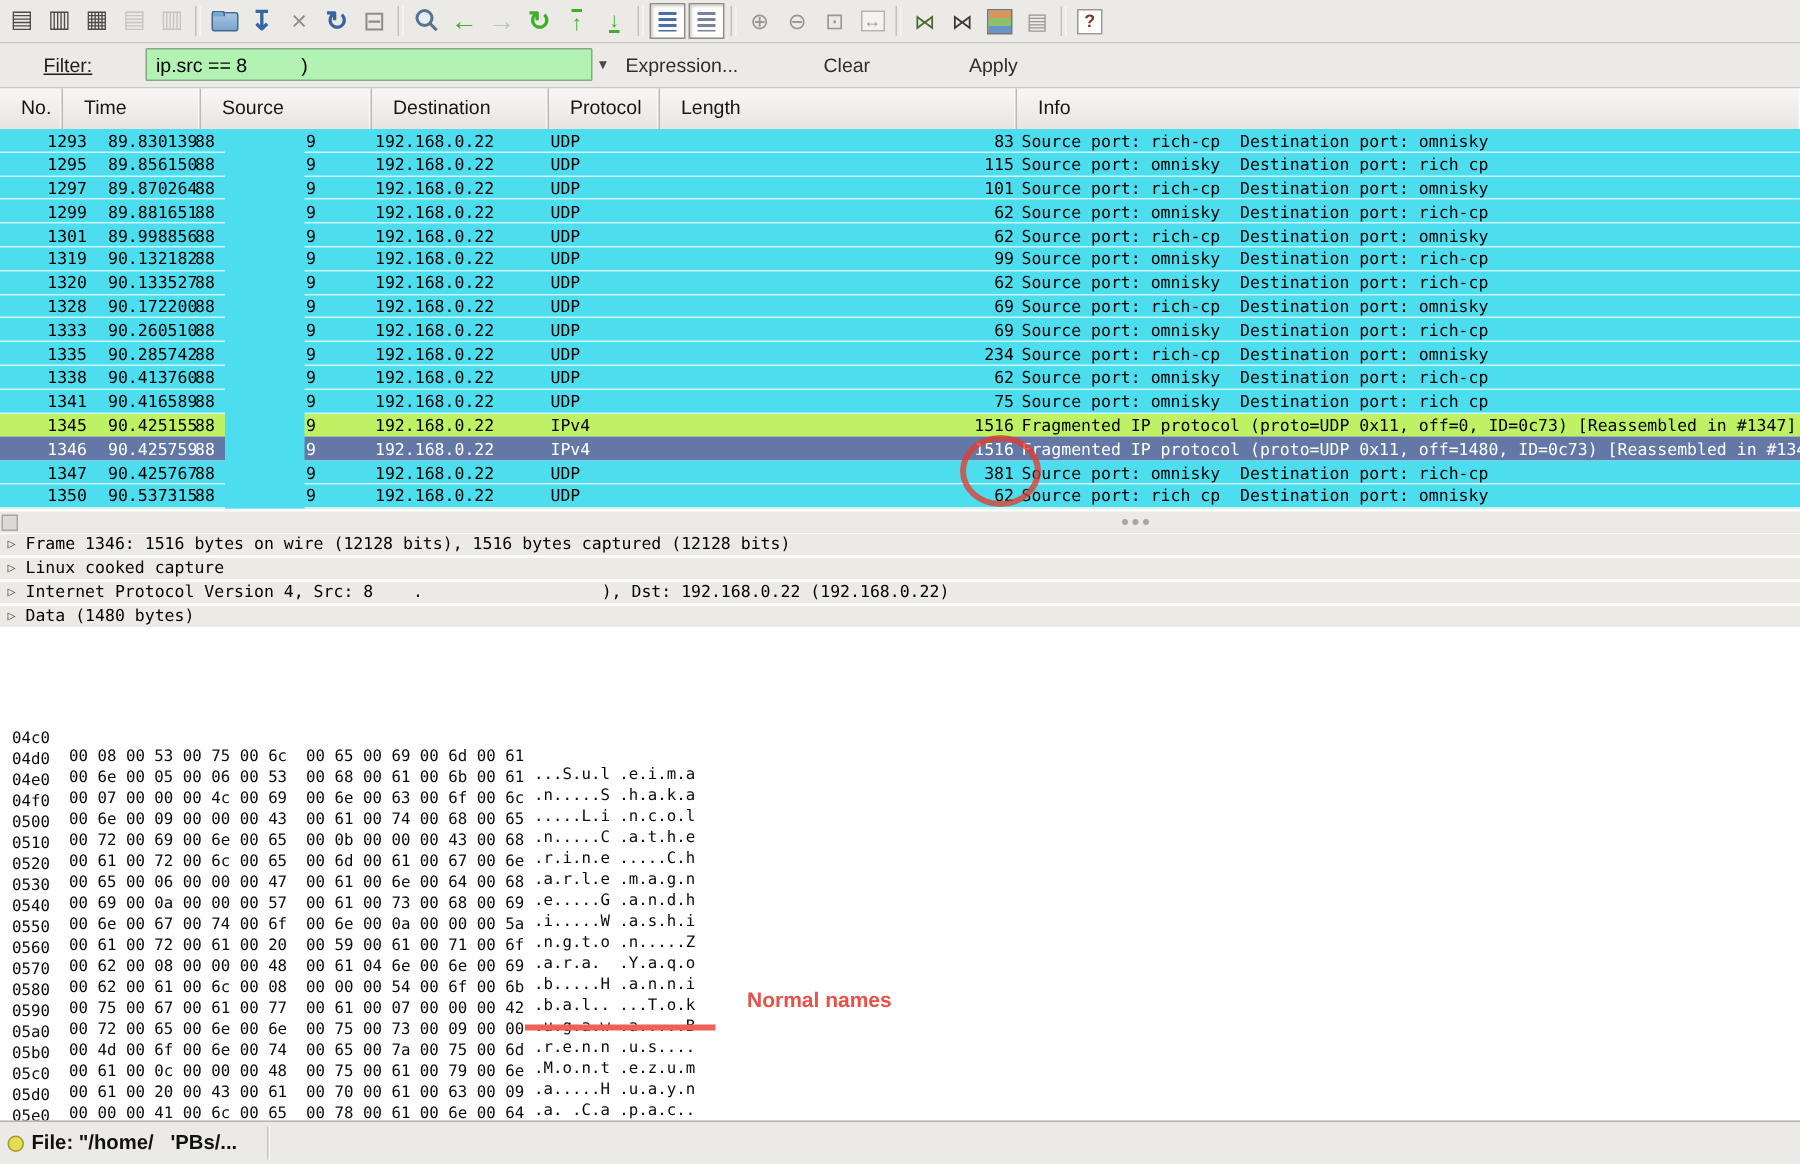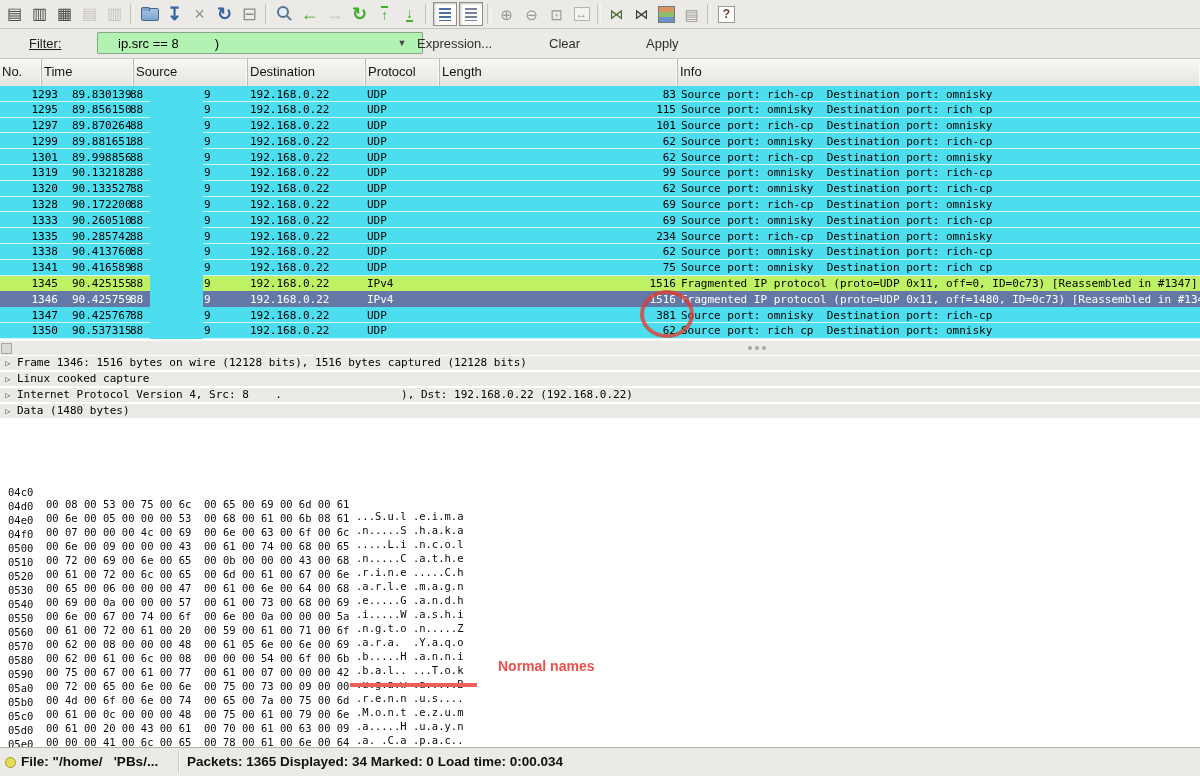--- a/index.html
+++ b/index.html
@@ -50,7 +50,7 @@
   .flt-label{position:absolute;left:29px;top:7px;text-decoration:underline;}
   .flt-input{position:absolute;left:97px;top:3px;width:284px;height:20px;background:#b2f2b2;
     border:1px solid #86a886;border-radius:1px;font:13px "Liberation Sans",sans-serif;
-    padding:0 20px;white-space:pre;color:#000;}
+    padding:0 6px;white-space:pre;color:#000;}
   .flt-drop{position:absolute;left:393px;top:5px;width:18px;height:18px;text-align:center;
     font-size:9px;color:#4a4a45;line-height:18px;}
   .flt-btn{position:absolute;top:7px;color:#2e2e2a;}

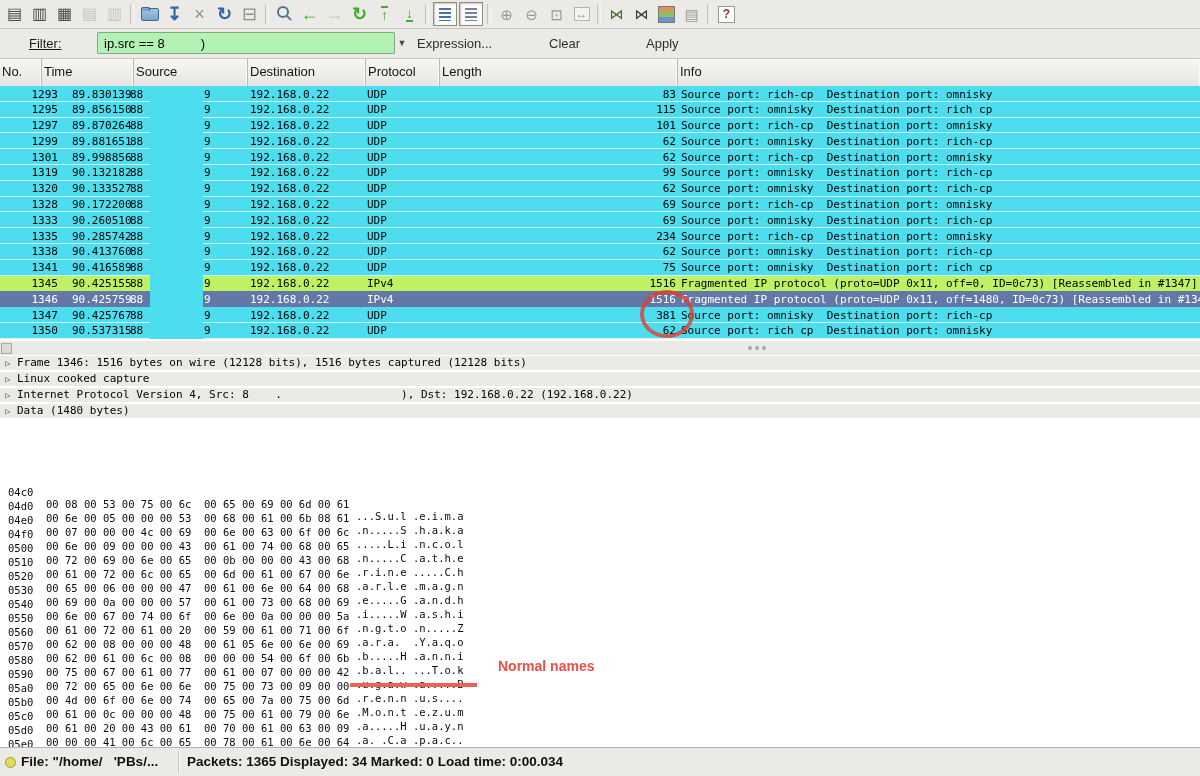--- a/index.html
+++ b/index.html
@@ -62,7 +62,7 @@
   .colhead{position:absolute;top:59px;left:0;right:0;height:27px;display:flex;
     background:linear-gradient(#f8f7f5,#e7e5e1);border-bottom:1px solid #a19f9a;}
   .hc{flex:none;border-right:1px solid #bbb9b4;box-shadow:inset -1px 0 0 #fbfaf9;
-    padding:5px 0 0 2px;font-size:13px;color:#151515;overflow:hidden;box-sizing:border-box;}
+    padding:5px 0 0 14px;font-size:13px;color:#151515;overflow:hidden;box-sizing:border-box;}
   .c0{width:42px;}.c1{width:92px;}.c2{width:114px;}.c3{width:118px;}
   .c4{width:74px;}.c5{width:238px;}.c6{width:522px;border-right:none;}
 

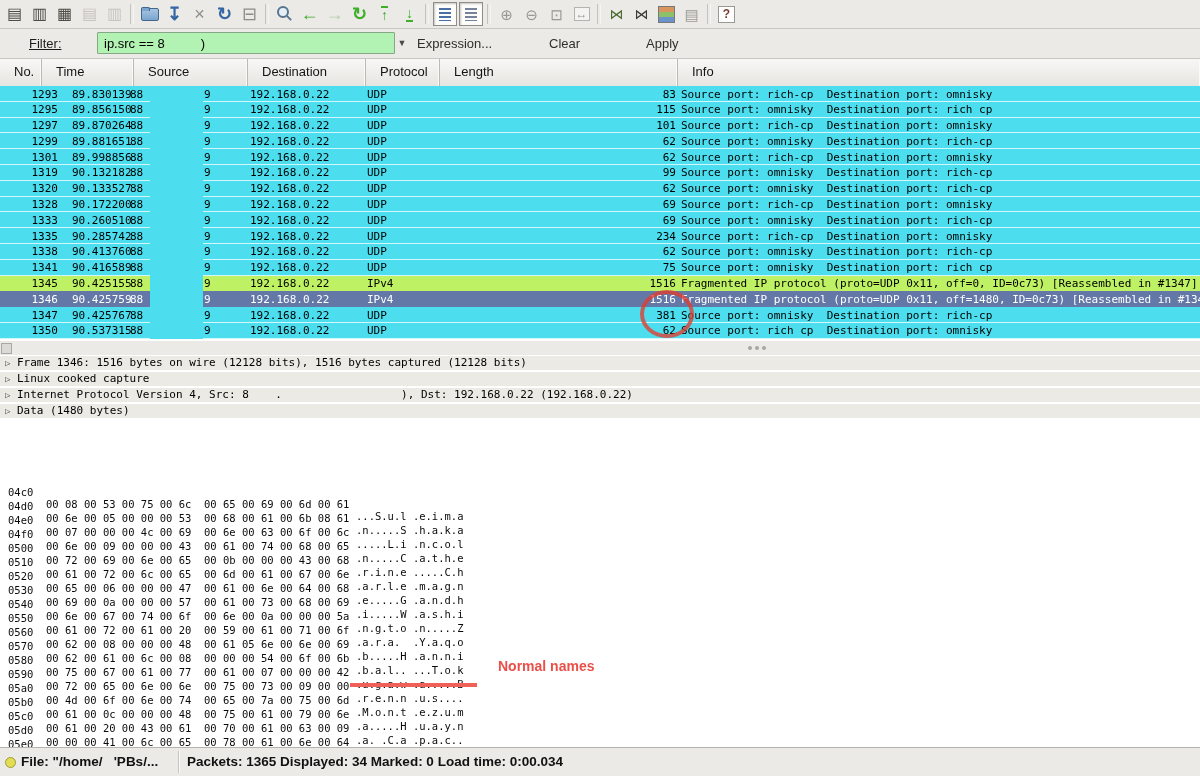--- a/index.html
+++ b/index.html
@@ -485,7 +485,7 @@
 
         <div class="hrow">
           <span class="h-off">04d0</span>
-          <span class="h-hex">00 6e 00 05 00 00 00 53  00 68 00 61 00 6b 08 61</span>
+          <span class="h-hex">00 6e 00 05 00 06 00 53  00 68 00 61 00 6b 00 61</span>
           <span class="h-asc">.n.....S .h.a.k.a</span>
         </div>
 

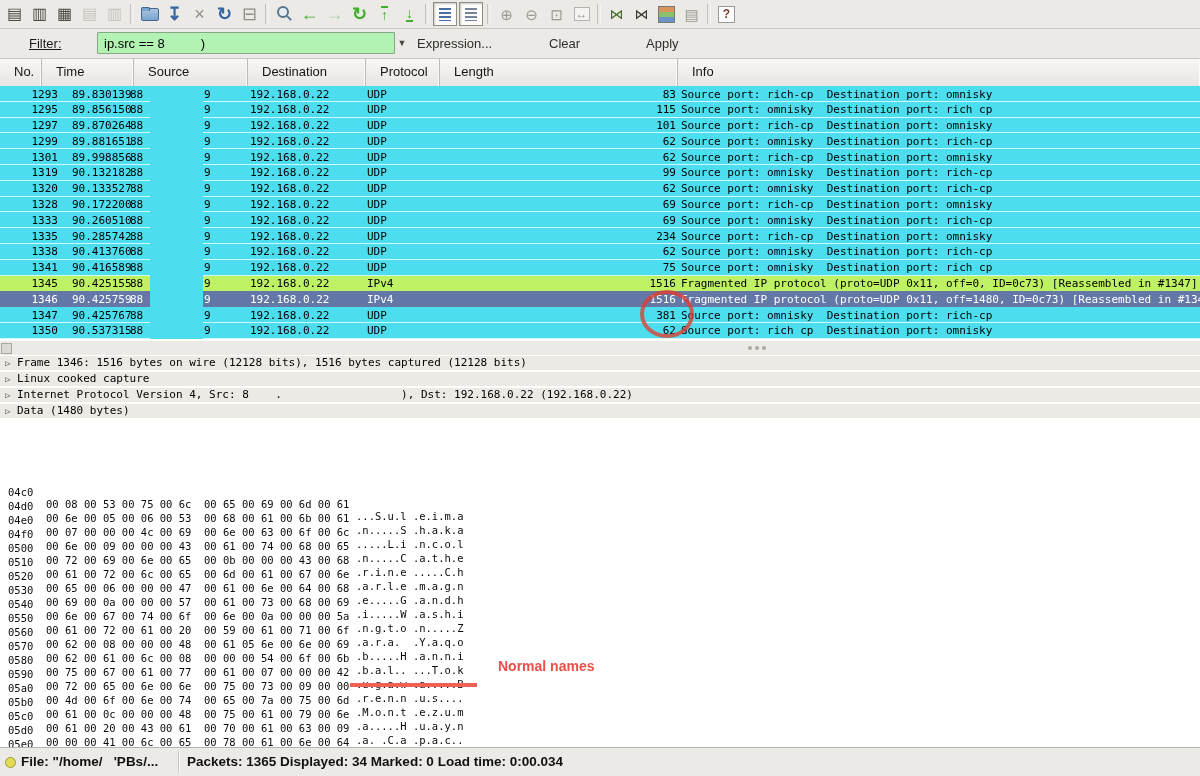--- a/index.html
+++ b/index.html
@@ -539,7 +539,7 @@
 
         <div class="hrow">
           <span class="h-off">0560</span>
-          <span class="h-hex">00 62 00 08 00 00 00 48  00 61 05 6e 00 6e 00 69</span>
+          <span class="h-hex">00 62 00 08 00 00 00 48  00 61 04 6e 00 6e 00 69</span>
           <span class="h-asc">.b.....H .a.n.n.i</span>
         </div>
 

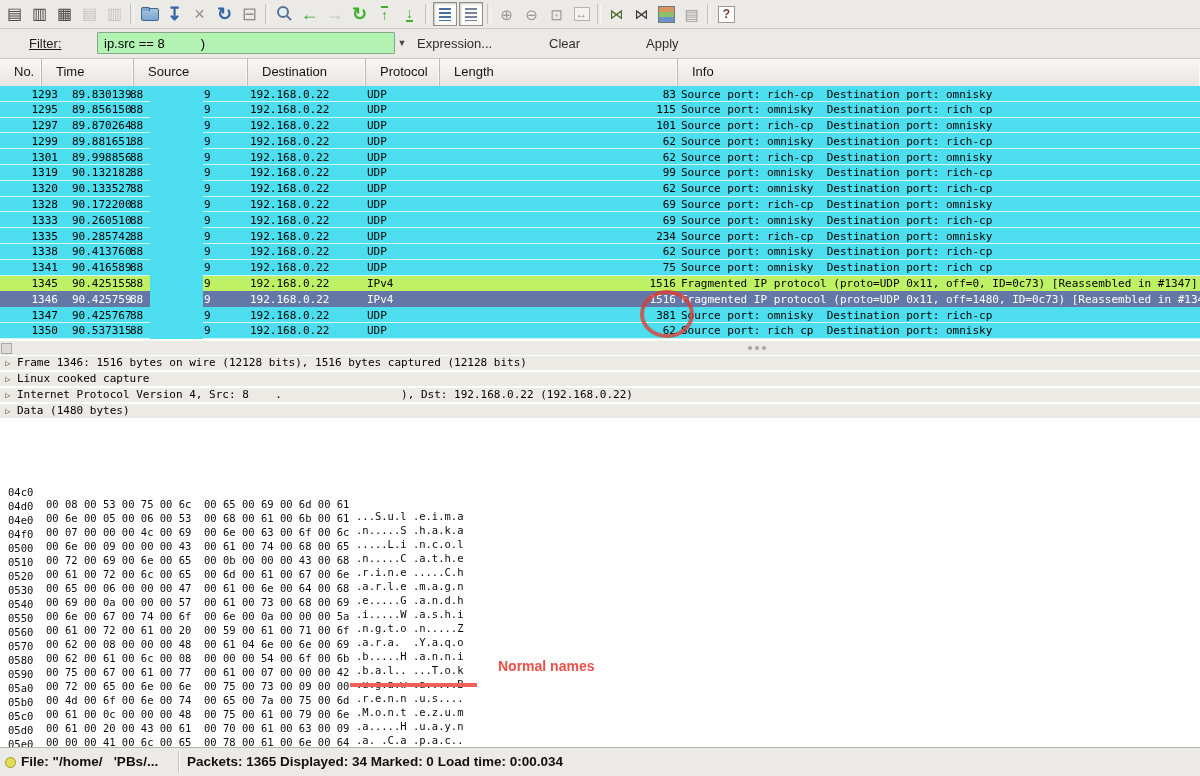--- a/index.html
+++ b/index.html
@@ -600,7 +600,6 @@
     <span class="sb-dot"></span>
     <span class="sb-file">File: "/home/   'PBs/...</span>
     <span class="sb-sep"></span>
-    <span class="sb-stats">Packets: 1365 Displayed: 34 Marked: 0 Load time: 0:00.034</span>
   </div>
 
 </div>

